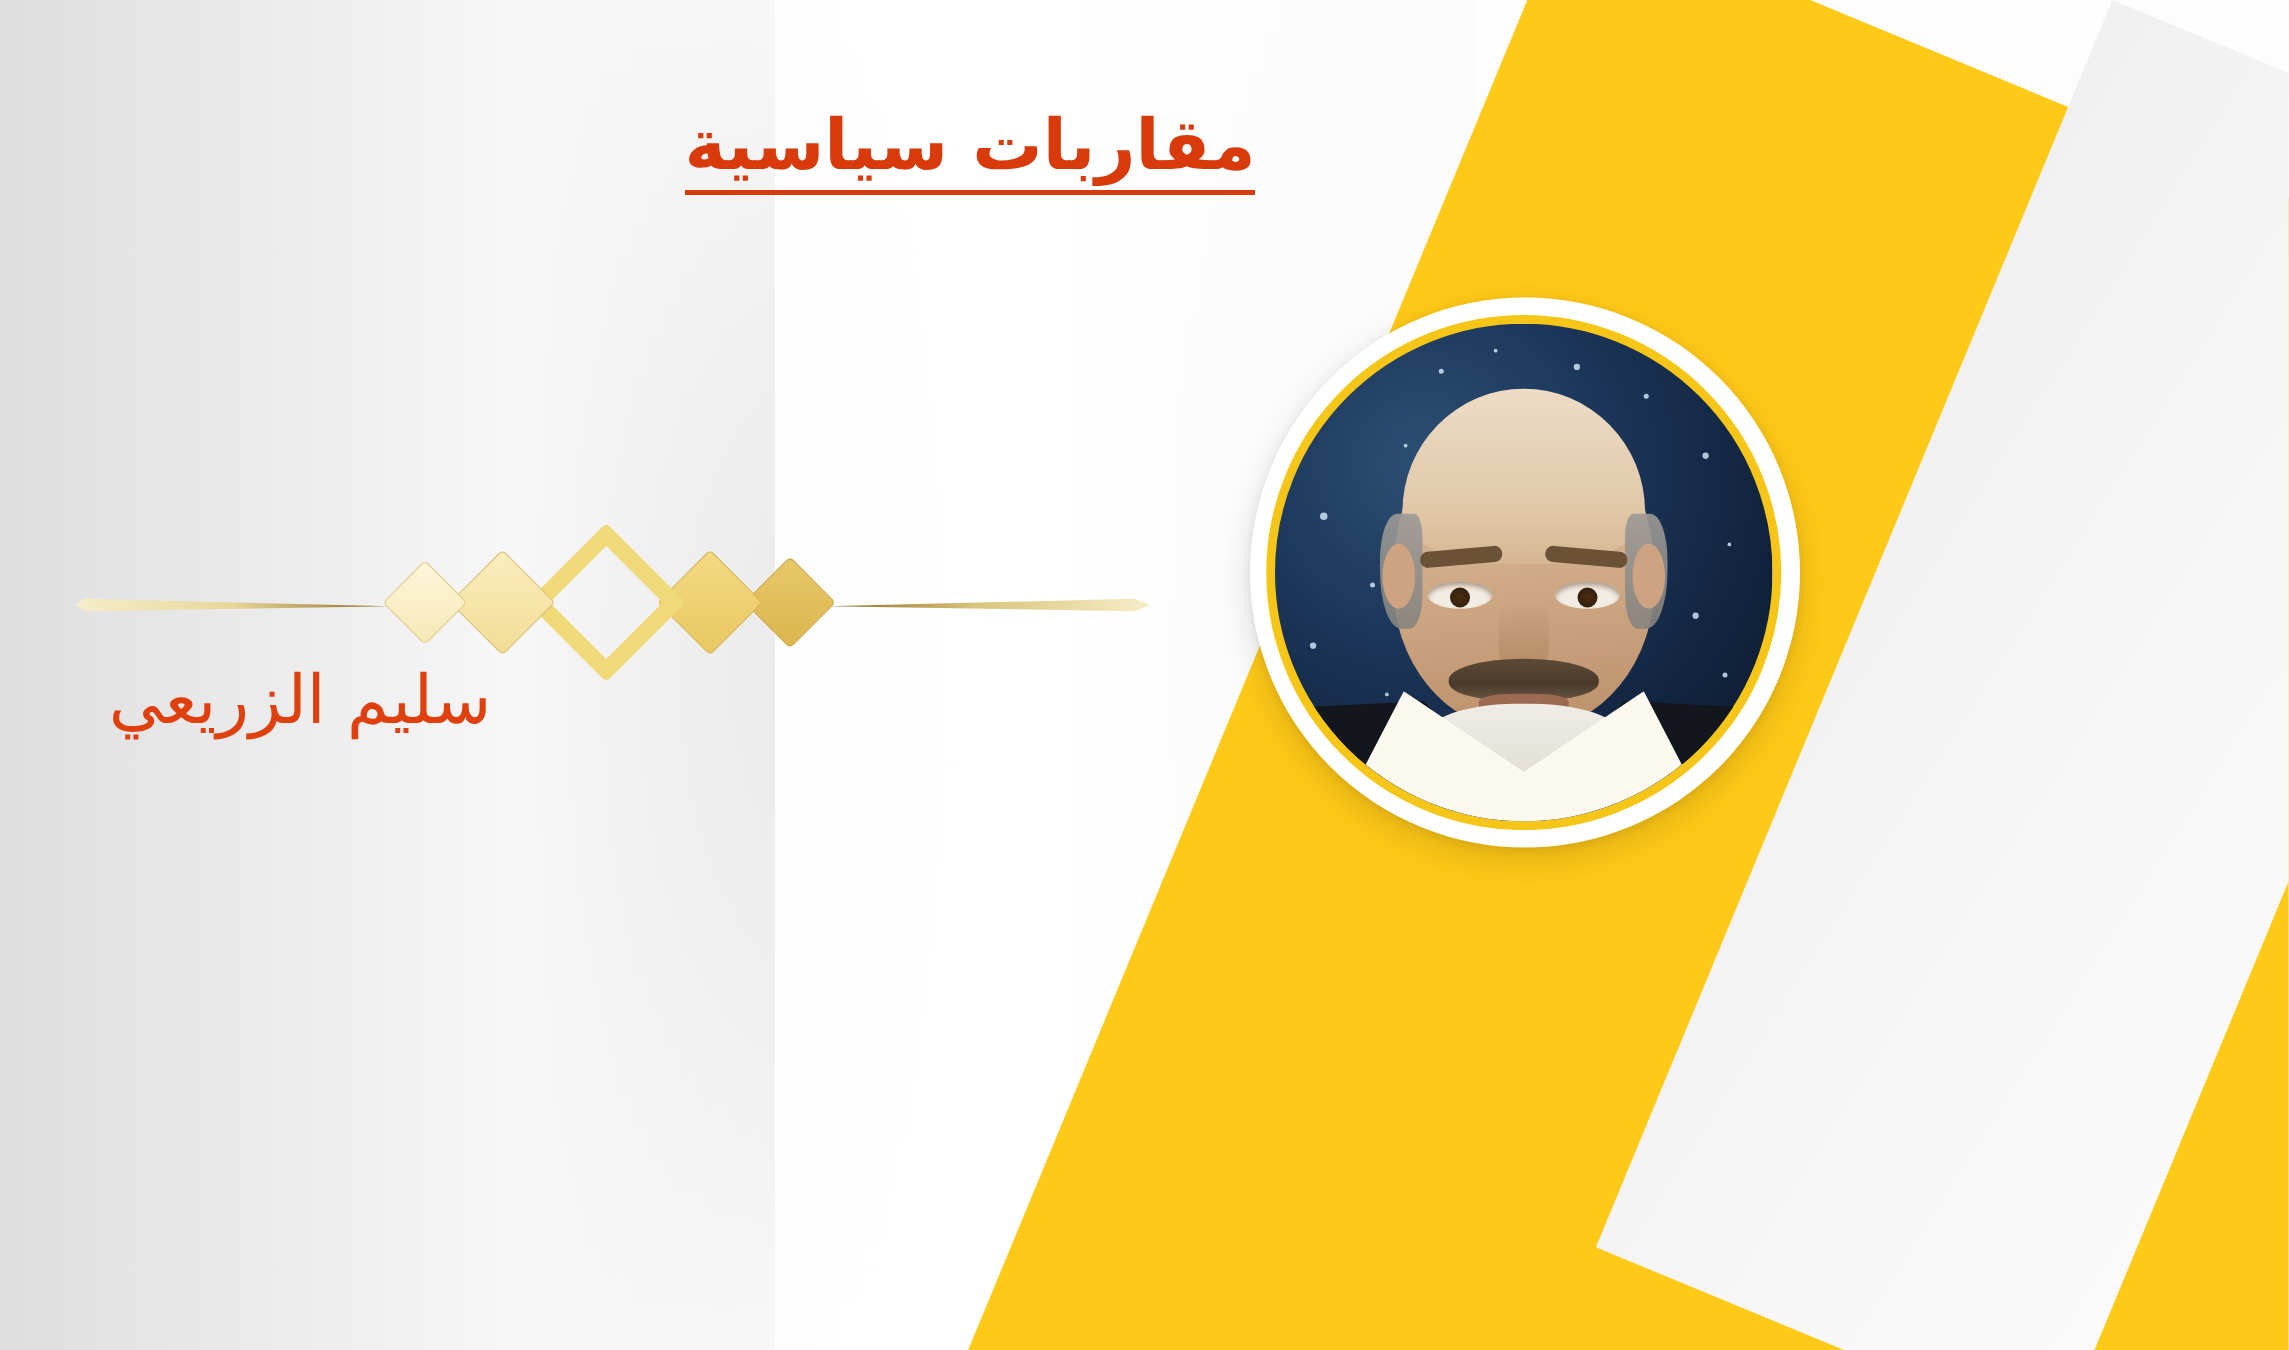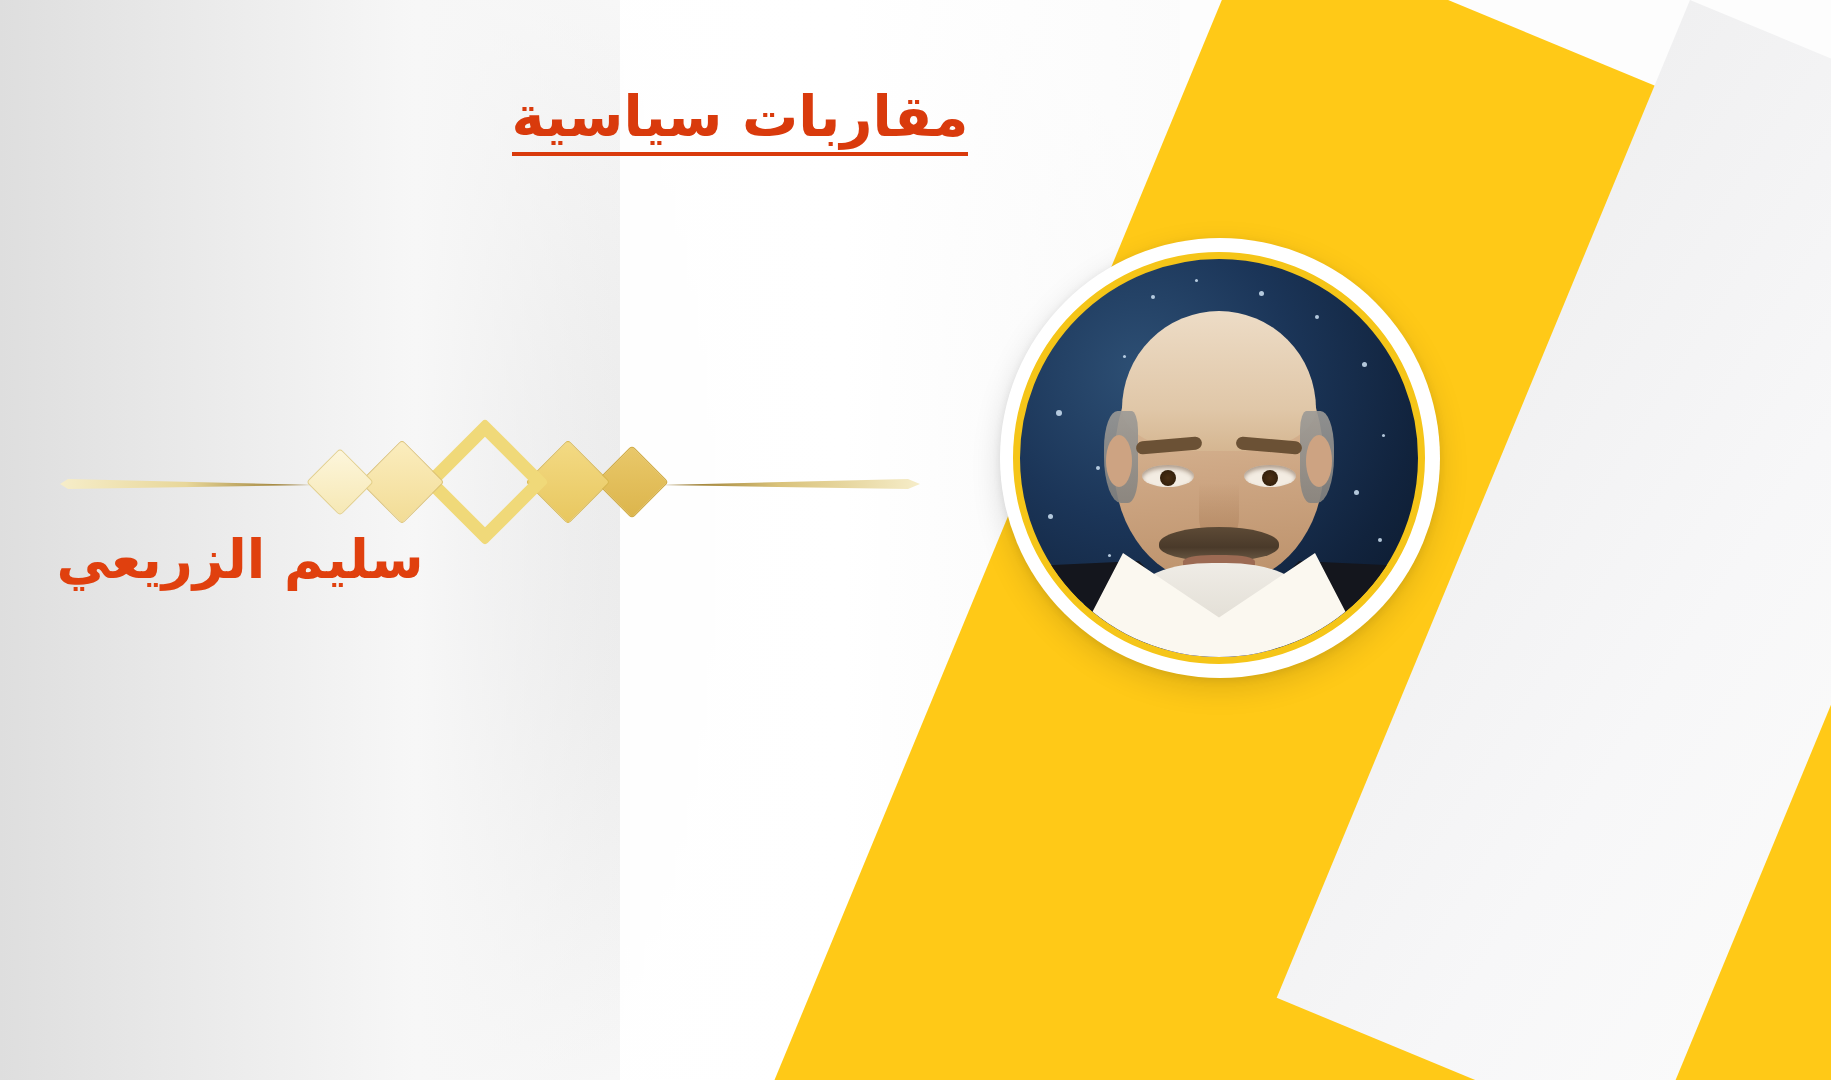--- a/index.html
+++ b/index.html
@@ -46,6 +46,7 @@
   .kicker-wrap{
     position:absolute;top:86px;left:0;width:1480px;
     text-align:center;
+    padding-left:36px;
   }
   .kicker{
     display:inline-block;

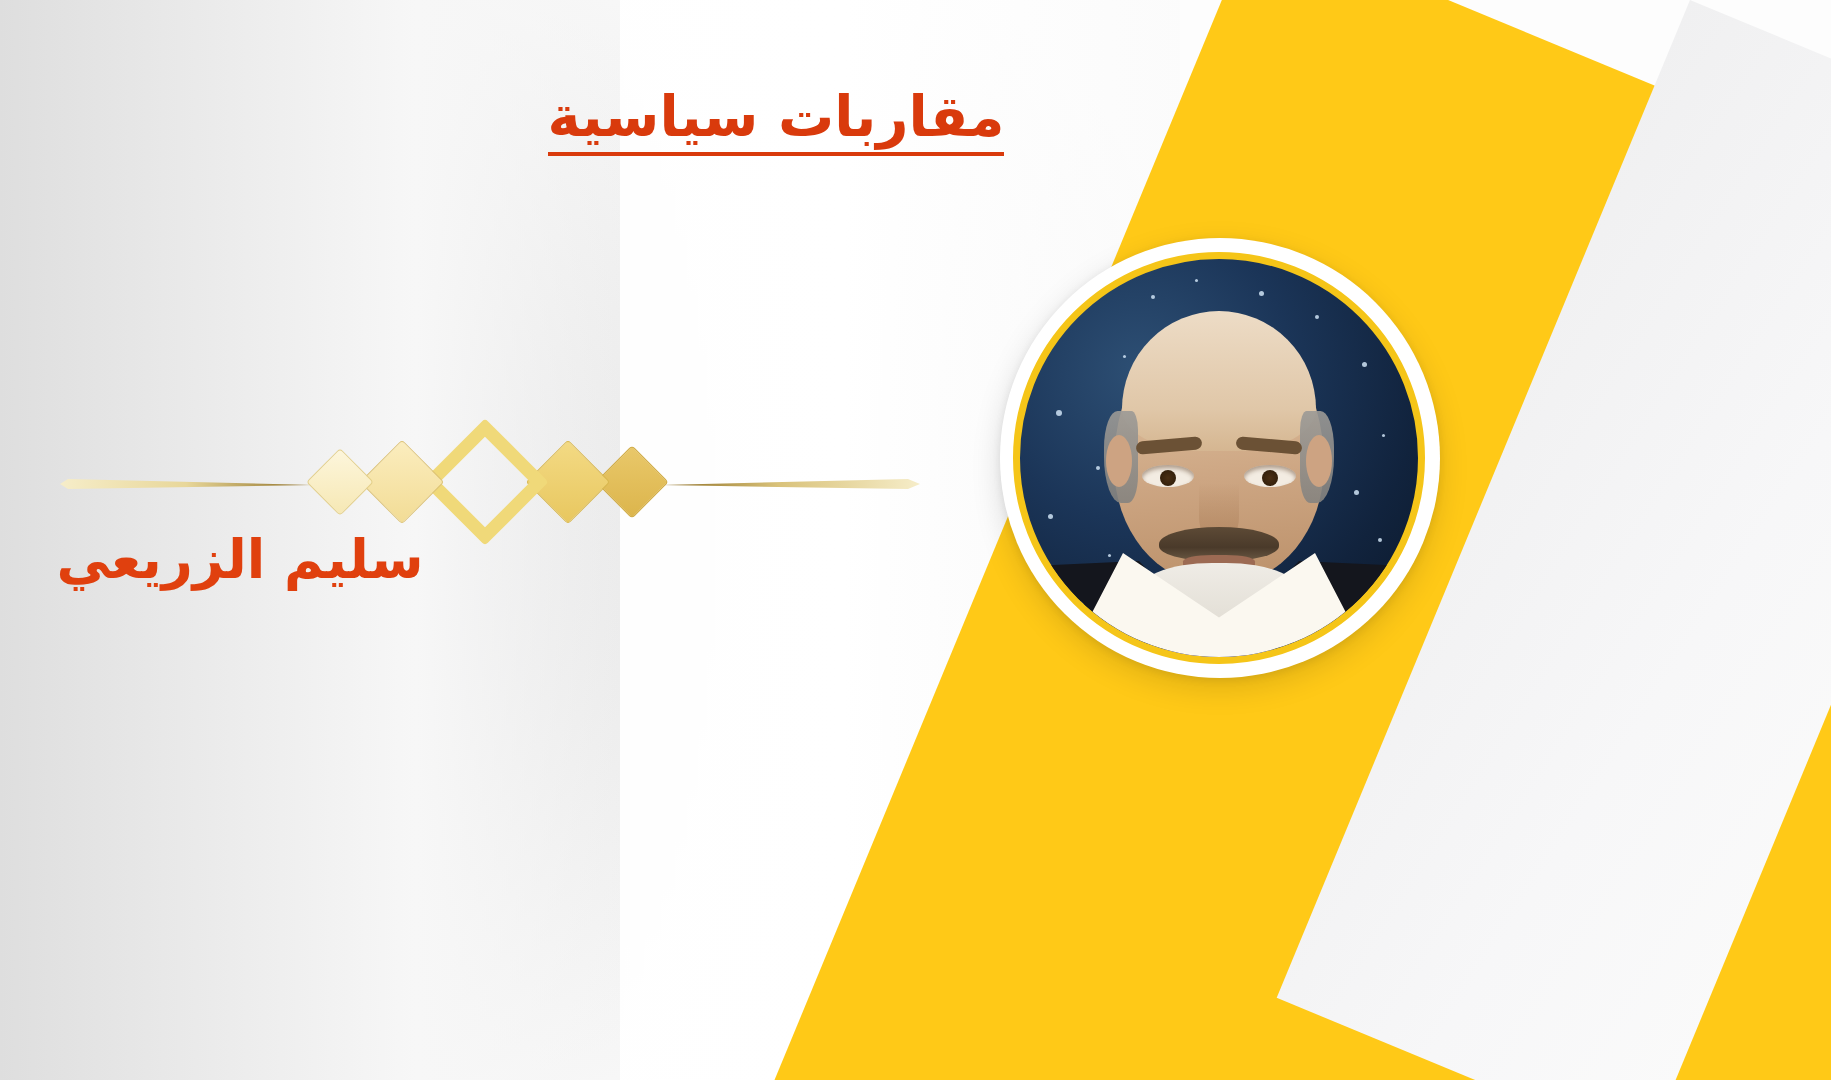--- a/index.html
+++ b/index.html
@@ -98,7 +98,7 @@
   .author{
     position:absolute;top:528px;left:40px;width:400px;
     text-align:center;direction:rtl;
-    font-size:54px;font-weight:700;color:#E0400E;
+    font-size:54px;font-weight:400;color:#E0400E;
     line-height:1.2;
   }
 

